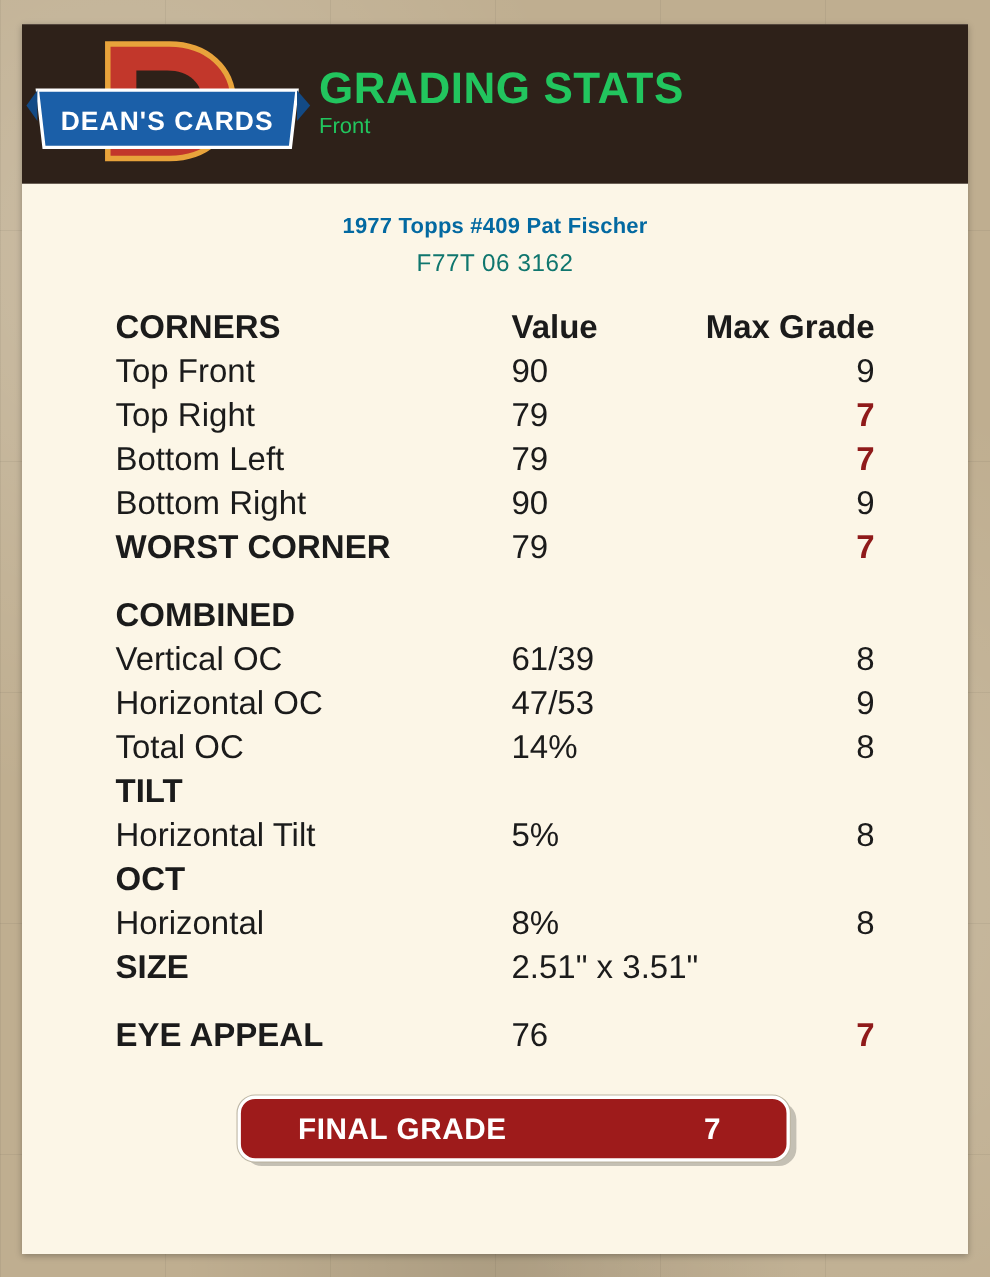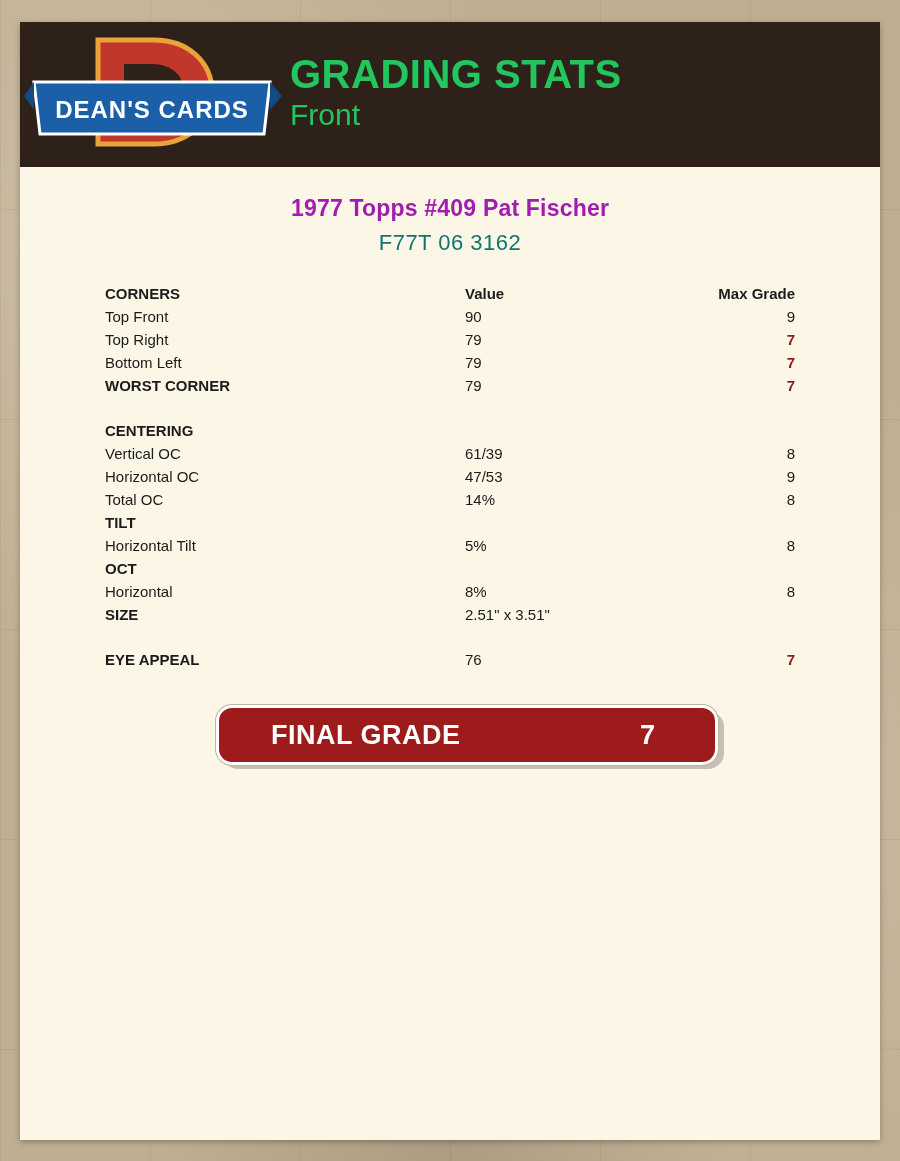--- a/index.html
+++ b/index.html
@@ -64,7 +64,7 @@
     line-height: 1.05;
   }
   .header-subtitle {
-    font-size: 30px;
+    font-size: 20px;
     font-weight: normal;
     line-height: 1.35;
   }

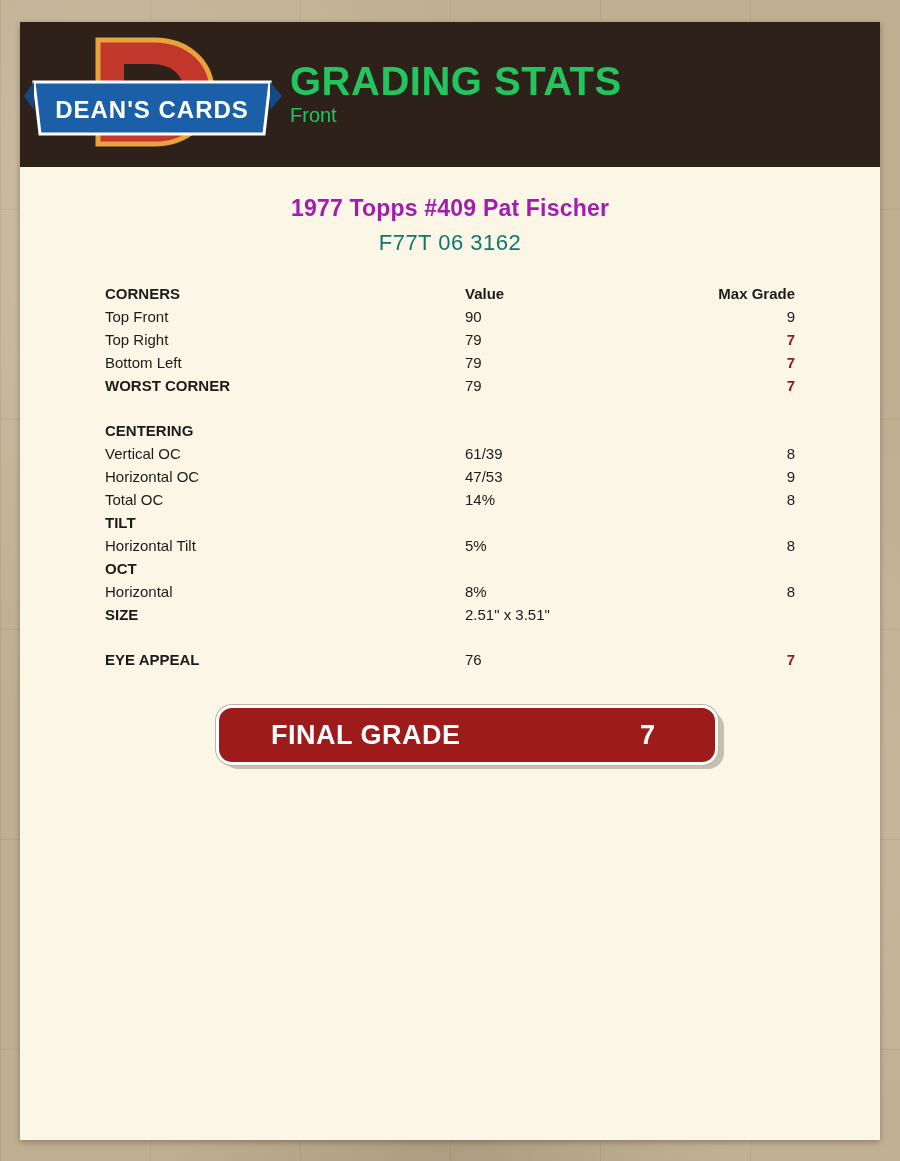--- a/index.html
+++ b/index.html
@@ -73,9 +73,9 @@
   }
   .card-title {
     text-align: center;
-    font-size: 23px;
+    font-size: 20px;
     font-weight: bold;
-    color: #a21caf;
+    color: #0369a1;
     letter-spacing: 0.2px;
   }
   .card-serial {

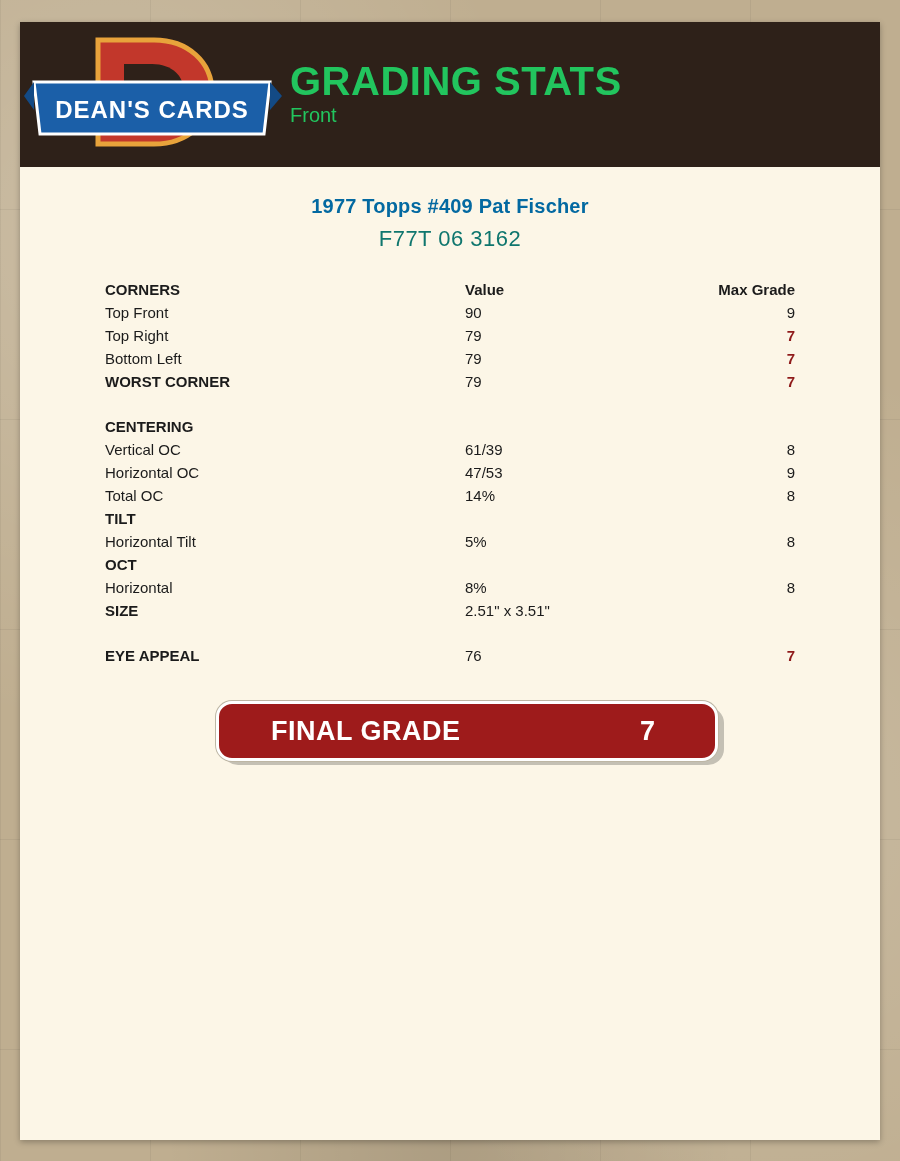--- a/index.html
+++ b/index.html
@@ -89,7 +89,7 @@
     margin: 26px auto 0 auto;
     width: 690px;
     border-collapse: collapse;
-    font-size: 15px;
+    font-size: 30px;
     color: #1b1b1b;
   }
   table.stats td {

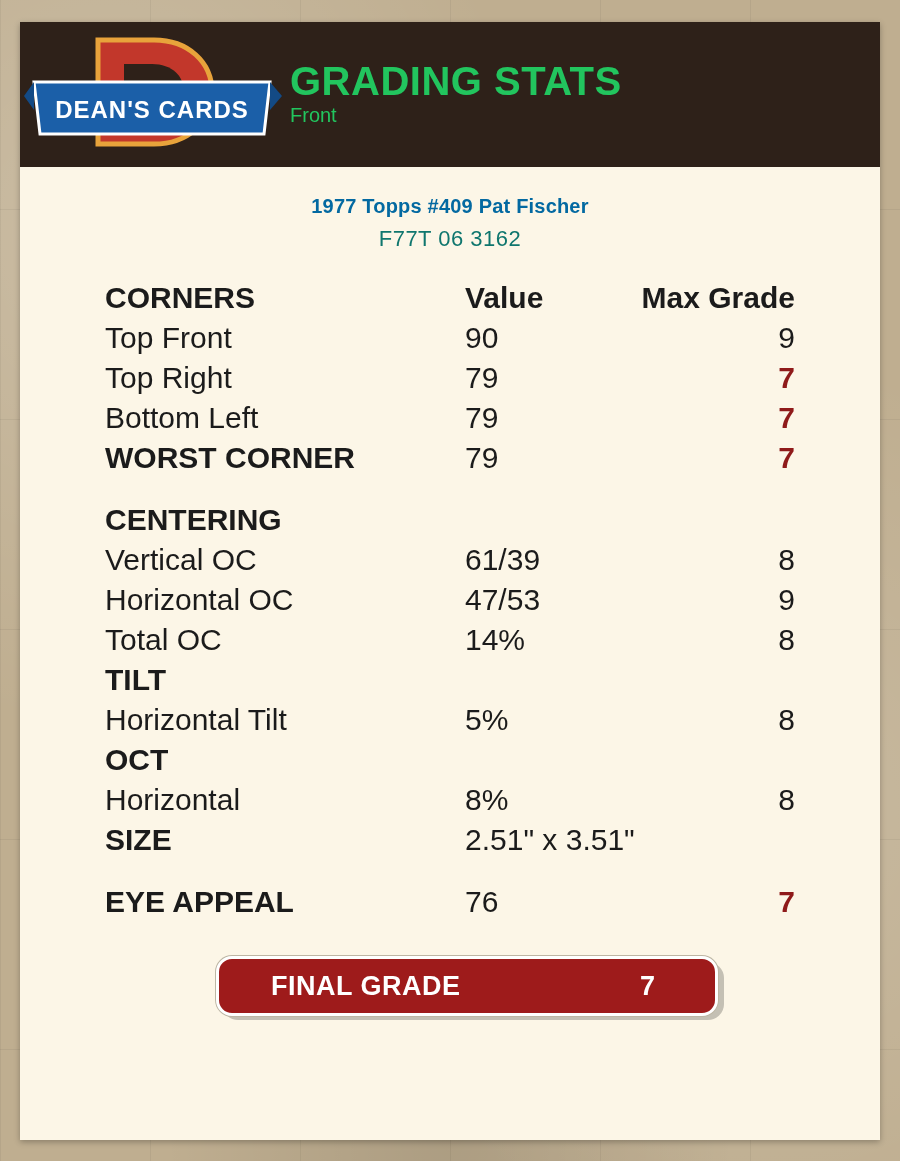--- a/index.html
+++ b/index.html
@@ -200,6 +200,11 @@
             <td class="value">79</td>
             <td class="grade low">7</td>
           </tr>
+          <tr class="">
+            <td class="label indent">Bottom Right</td>
+            <td class="value">90</td>
+            <td class="grade">9</td>
+          </tr>
           <tr class="section">
             <td class="label">WORST CORNER</td>
             <td class="value">79</td>

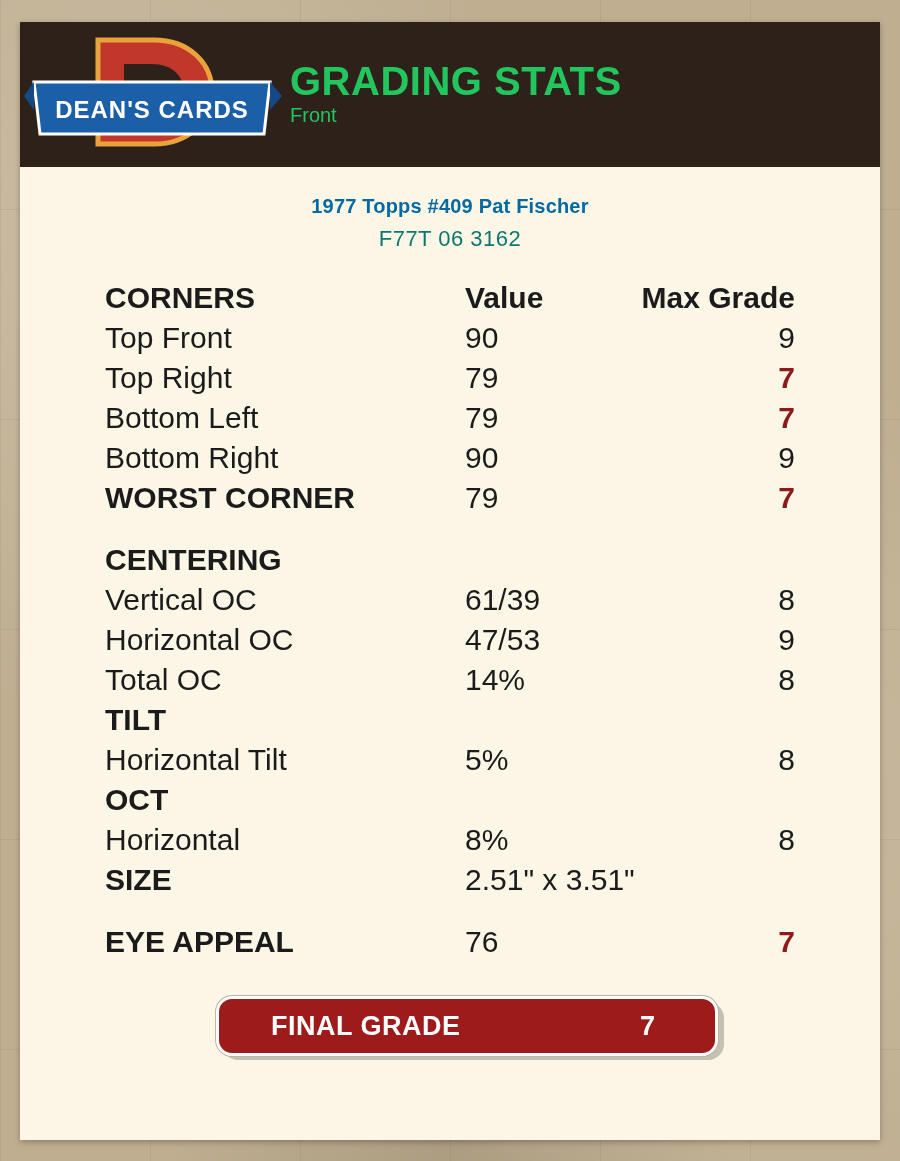--- a/index.html
+++ b/index.html
@@ -214,7 +214,7 @@
             <td colspan="3"></td>
           </tr>
           <tr class="section">
-            <td class="label">CENTERING</td>
+            <td class="label">COMBINED</td>
             <td class="value"></td>
             <td class="grade"></td>
           </tr>

